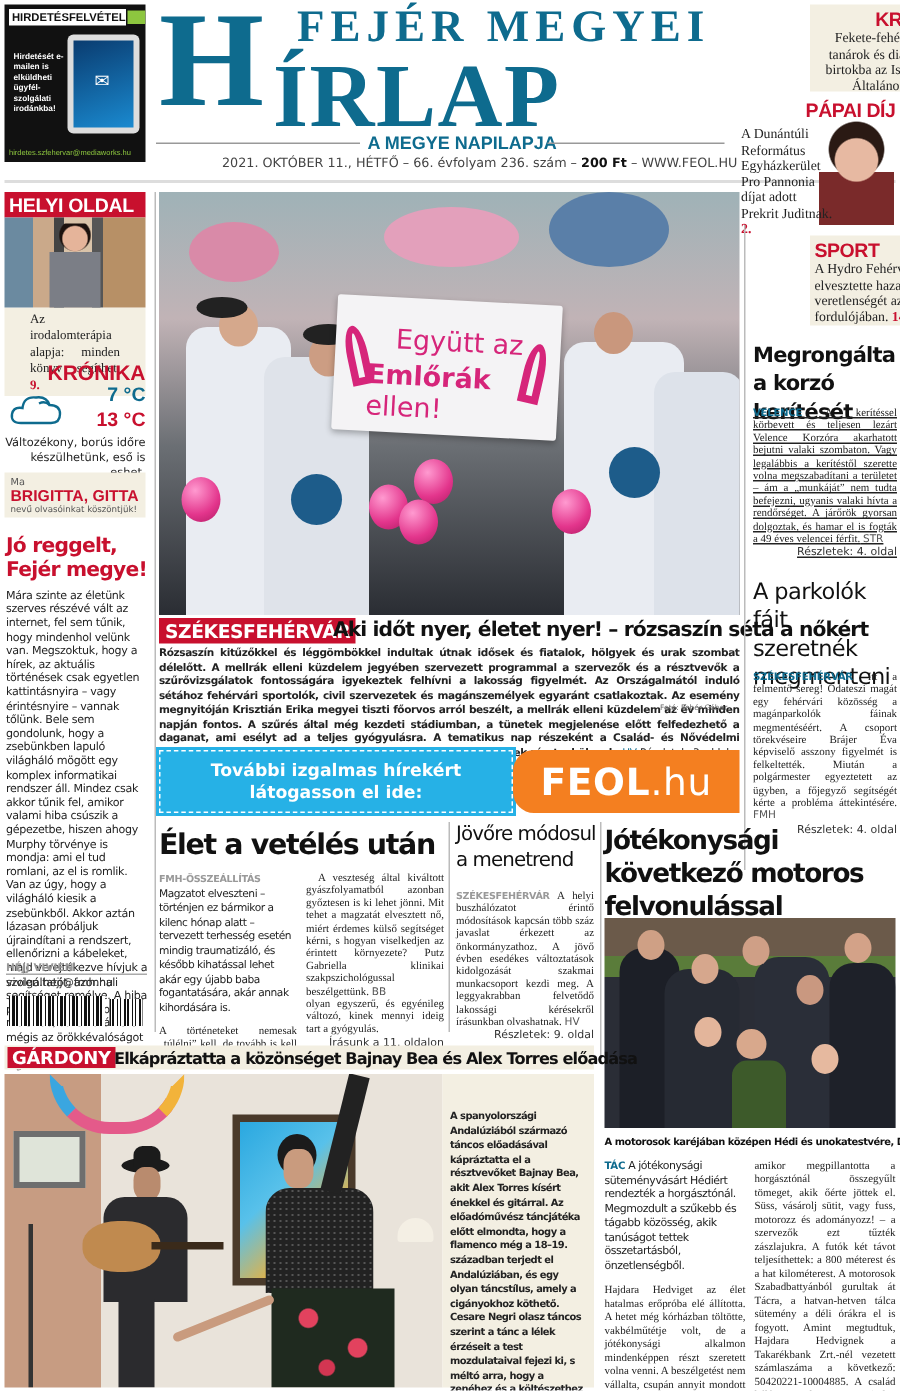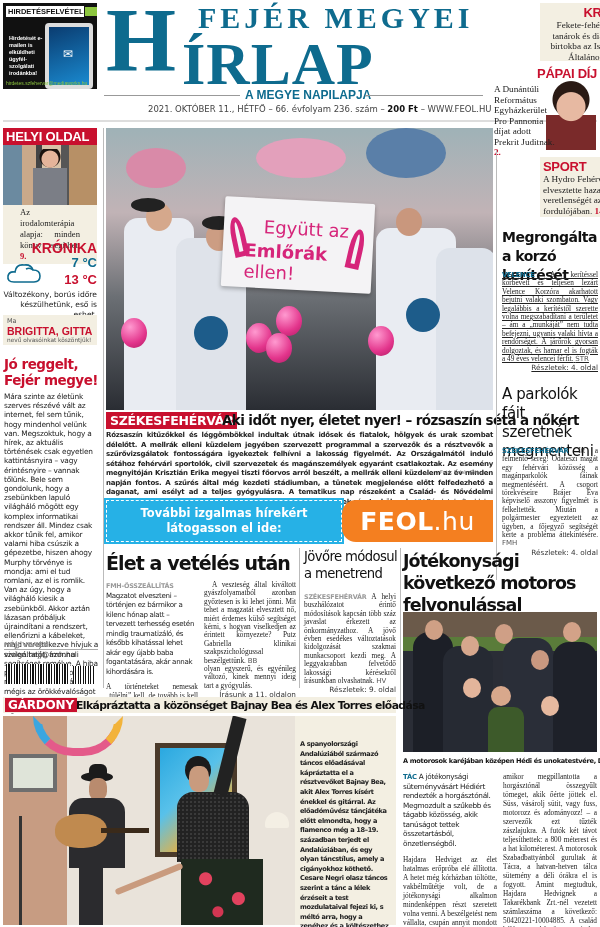--- a/index.html
+++ b/index.html
@@ -9,7 +9,7 @@
   .cream { background: #f3efe2; margin-left: 48px; }
 
   
-  #ad { left: 3px; top: 3px; width: 94px; height: 86px; background: #111; color: #fff; padding: 3px; overflow: hidden; }
+  #ad { left: 3px; top: 3px; width: 94px; height: 105px; background: #111; color: #fff; padding: 3px; overflow: hidden; }
   #ad .hdr { background: #fff; color: #111; font: bold 7.5px "Liberation Sans", sans-serif; padding: 1px 2px; width: 78px; }
   #ad .hdr-bar { position: absolute; top: 4px; left: 82px; width: 12px; height: 9px; background: #8dc63f; }
   #ad .tablet { position: absolute; left: 42px; top: 20px; width: 48px; height: 66px; background: #ddd; border-radius: 4px; padding: 4px; }

